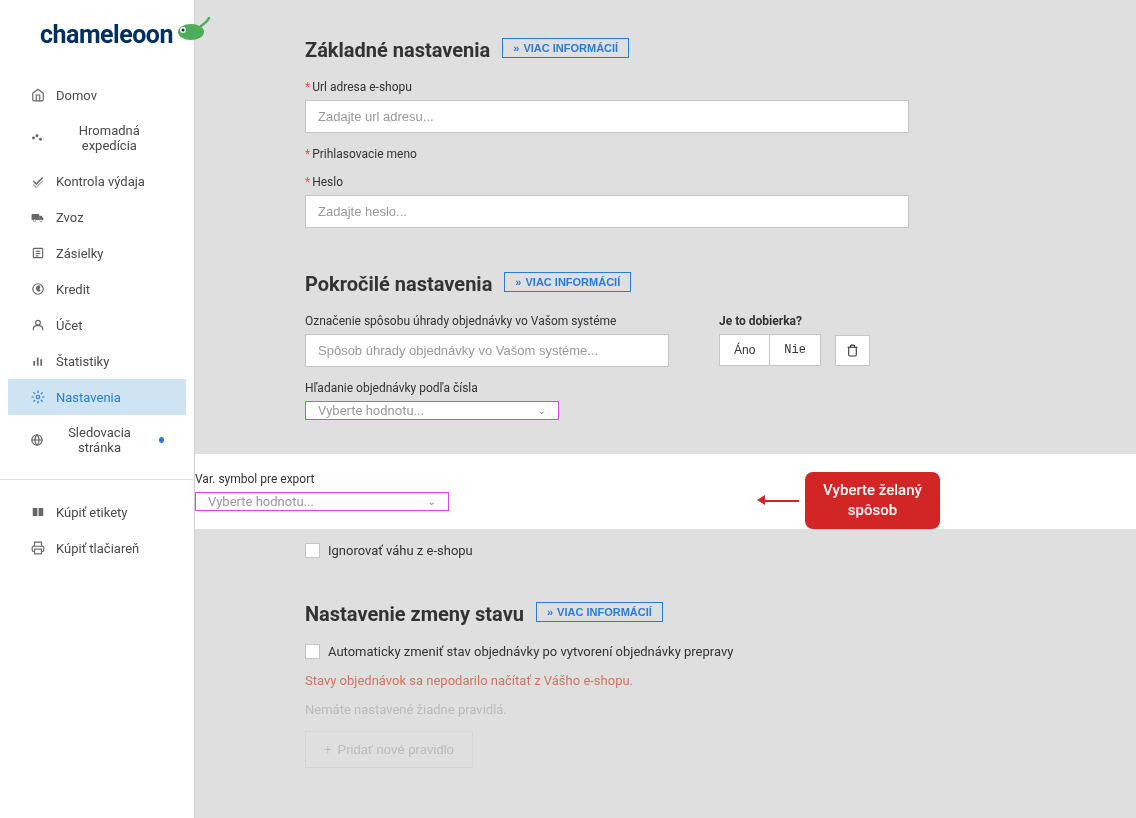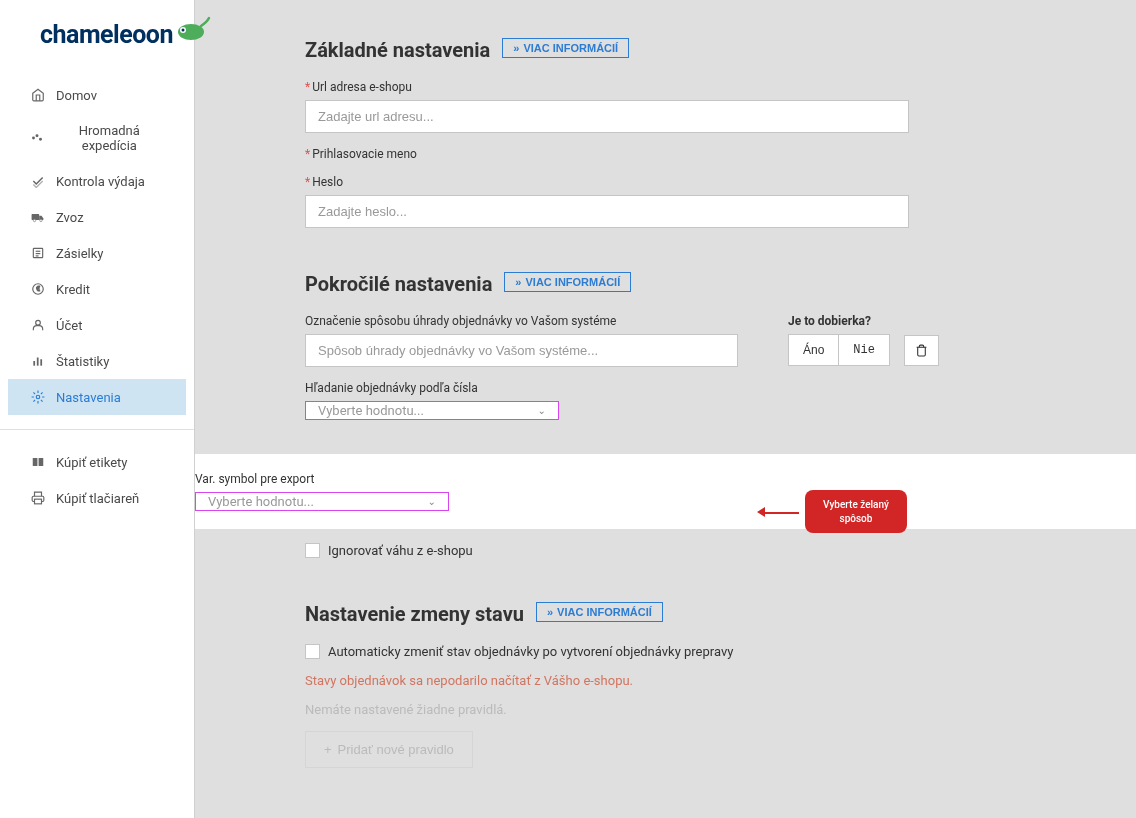--- a/index.html
+++ b/index.html
@@ -47,7 +47,7 @@
     .icon-btn { border: 1px solid #c5c5c5; background: white; padding: 8px 10px; cursor: pointer; margin-left: 14px; display: inline-flex; align-items: center; justify-content: center; }
     .delete-icon { width: 13px; height: 13px; }
     
-    .form-input-370 { width: 433px; }
+    .form-input-370 { width: 364px; }
     
     
     .highlight-section { background: white; margin: 0 -110px 0 -110px; padding: 18px 20px 18px 110px; position: relative; }

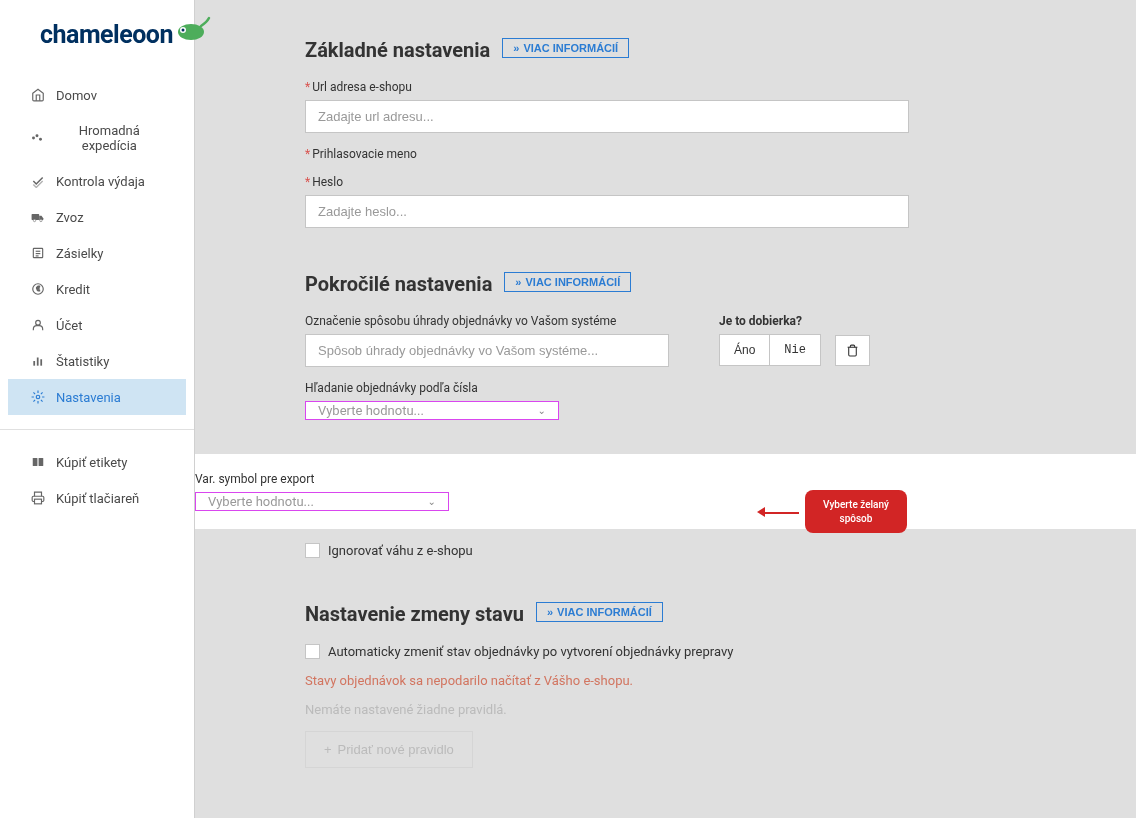--- a/index.html
+++ b/index.html
@@ -174,6 +174,17 @@
             </svg>
         </span>
         <span>Nastavenia</span>
+      </div>
+      <div class="nav-item">
+        <span class="icon">
+          <svg width="14" height="14" viewBox="0 0 24 24" fill="none" stroke="#666" stroke-width="2">
+              <circle cx="12" cy="12" r="9"></circle>
+              <line x1="3" y1="12" x2="21" y2="12"></line>
+              <path d="M12 3a13 13 0 0 1 0 18M12 3a13 13 0 0 0 0 18"></path>
+            </svg>
+        </span>
+        <span>Sledovacia stránka</span>
+        <span class="nav-dot"></span>
       </div>
     </div>
 

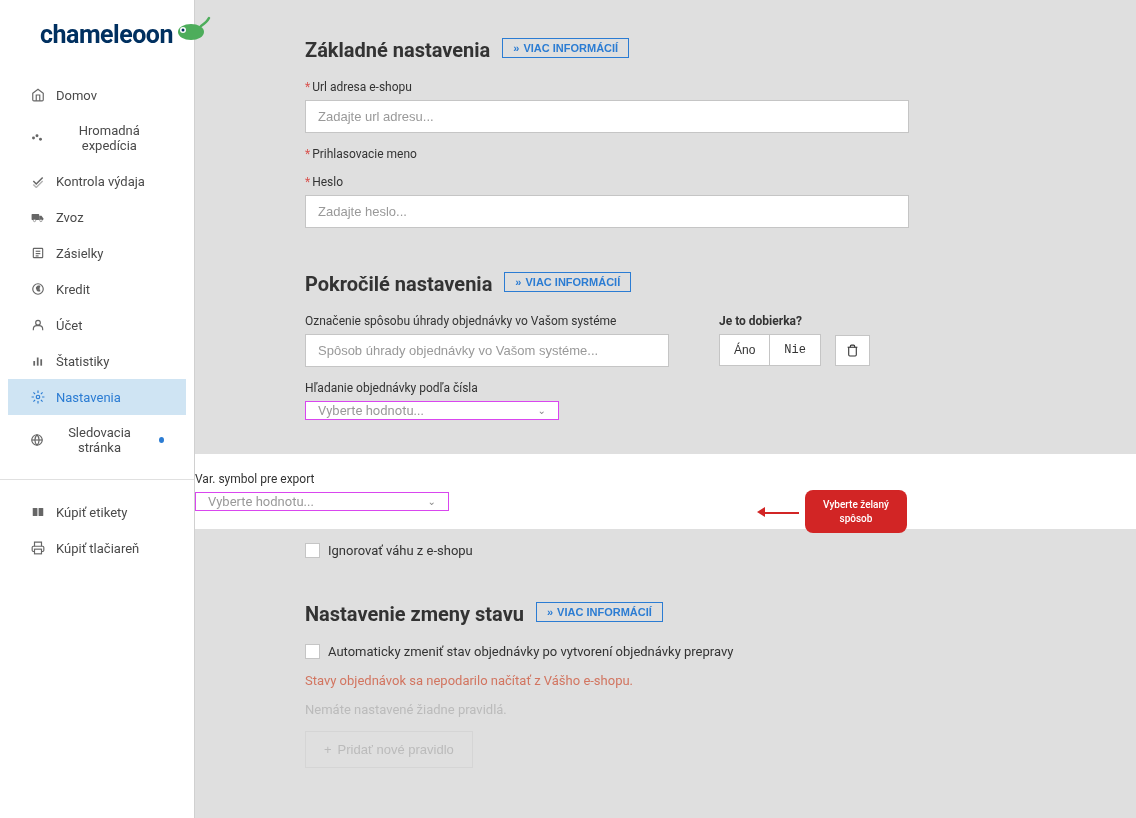--- a/index.html
+++ b/index.html
@@ -53,7 +53,7 @@
     .highlight-section { background: white; margin: 0 -110px 0 -110px; padding: 18px 20px 18px 110px; position: relative; }
     .highlight-section .form-select { width: 254px; }
     
-    .callout { position: absolute; left: 720px; top: 36px; background: #d22525; color: white; padding: 8px 18px; border-radius: 8px; font-size: 10px; text-align: center; line-height: 1.35; font-weight: 500; }
+    .callout { position: absolute; left: 720px; top: 18px; background: #d22525; color: white; padding: 8px 18px; border-radius: 8px; font-size: 15px; text-align: center; line-height: 1.35; font-weight: 500; }
     .callout::before { content: ''; position: absolute; left: -42px; top: 50%; width: 36px; height: 2px; background: #d22525; }
     .callout::after { content: ''; position: absolute; left: -48px; top: 50%; transform: translateY(-50%); width: 0; height: 0; border-right: 8px solid #d22525; border-top: 5px solid transparent; border-bottom: 5px solid transparent; }
     

